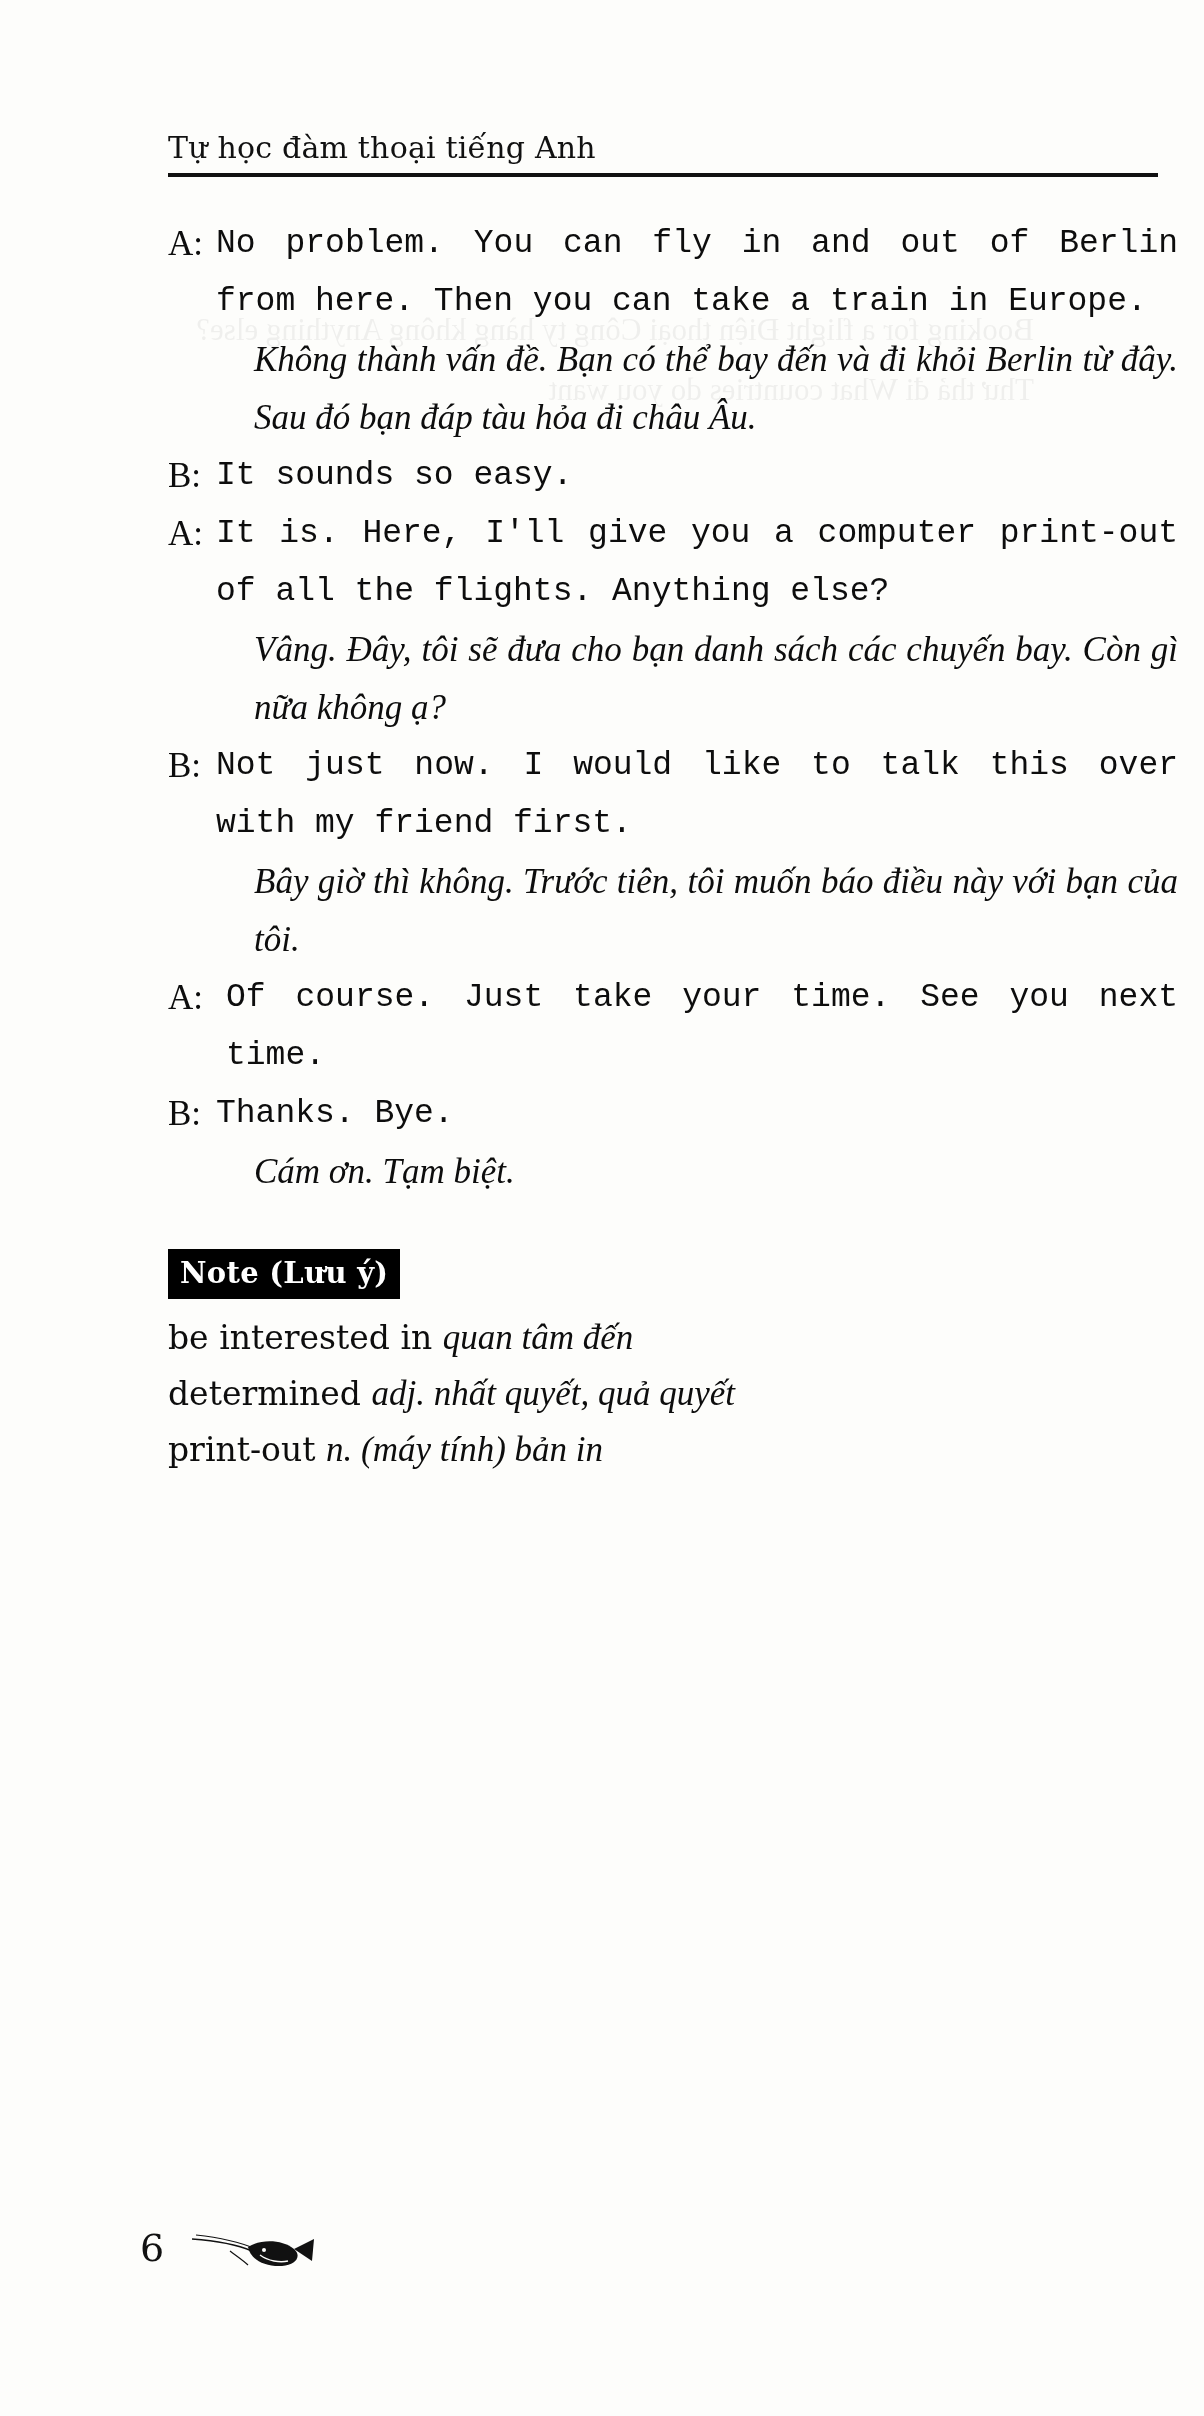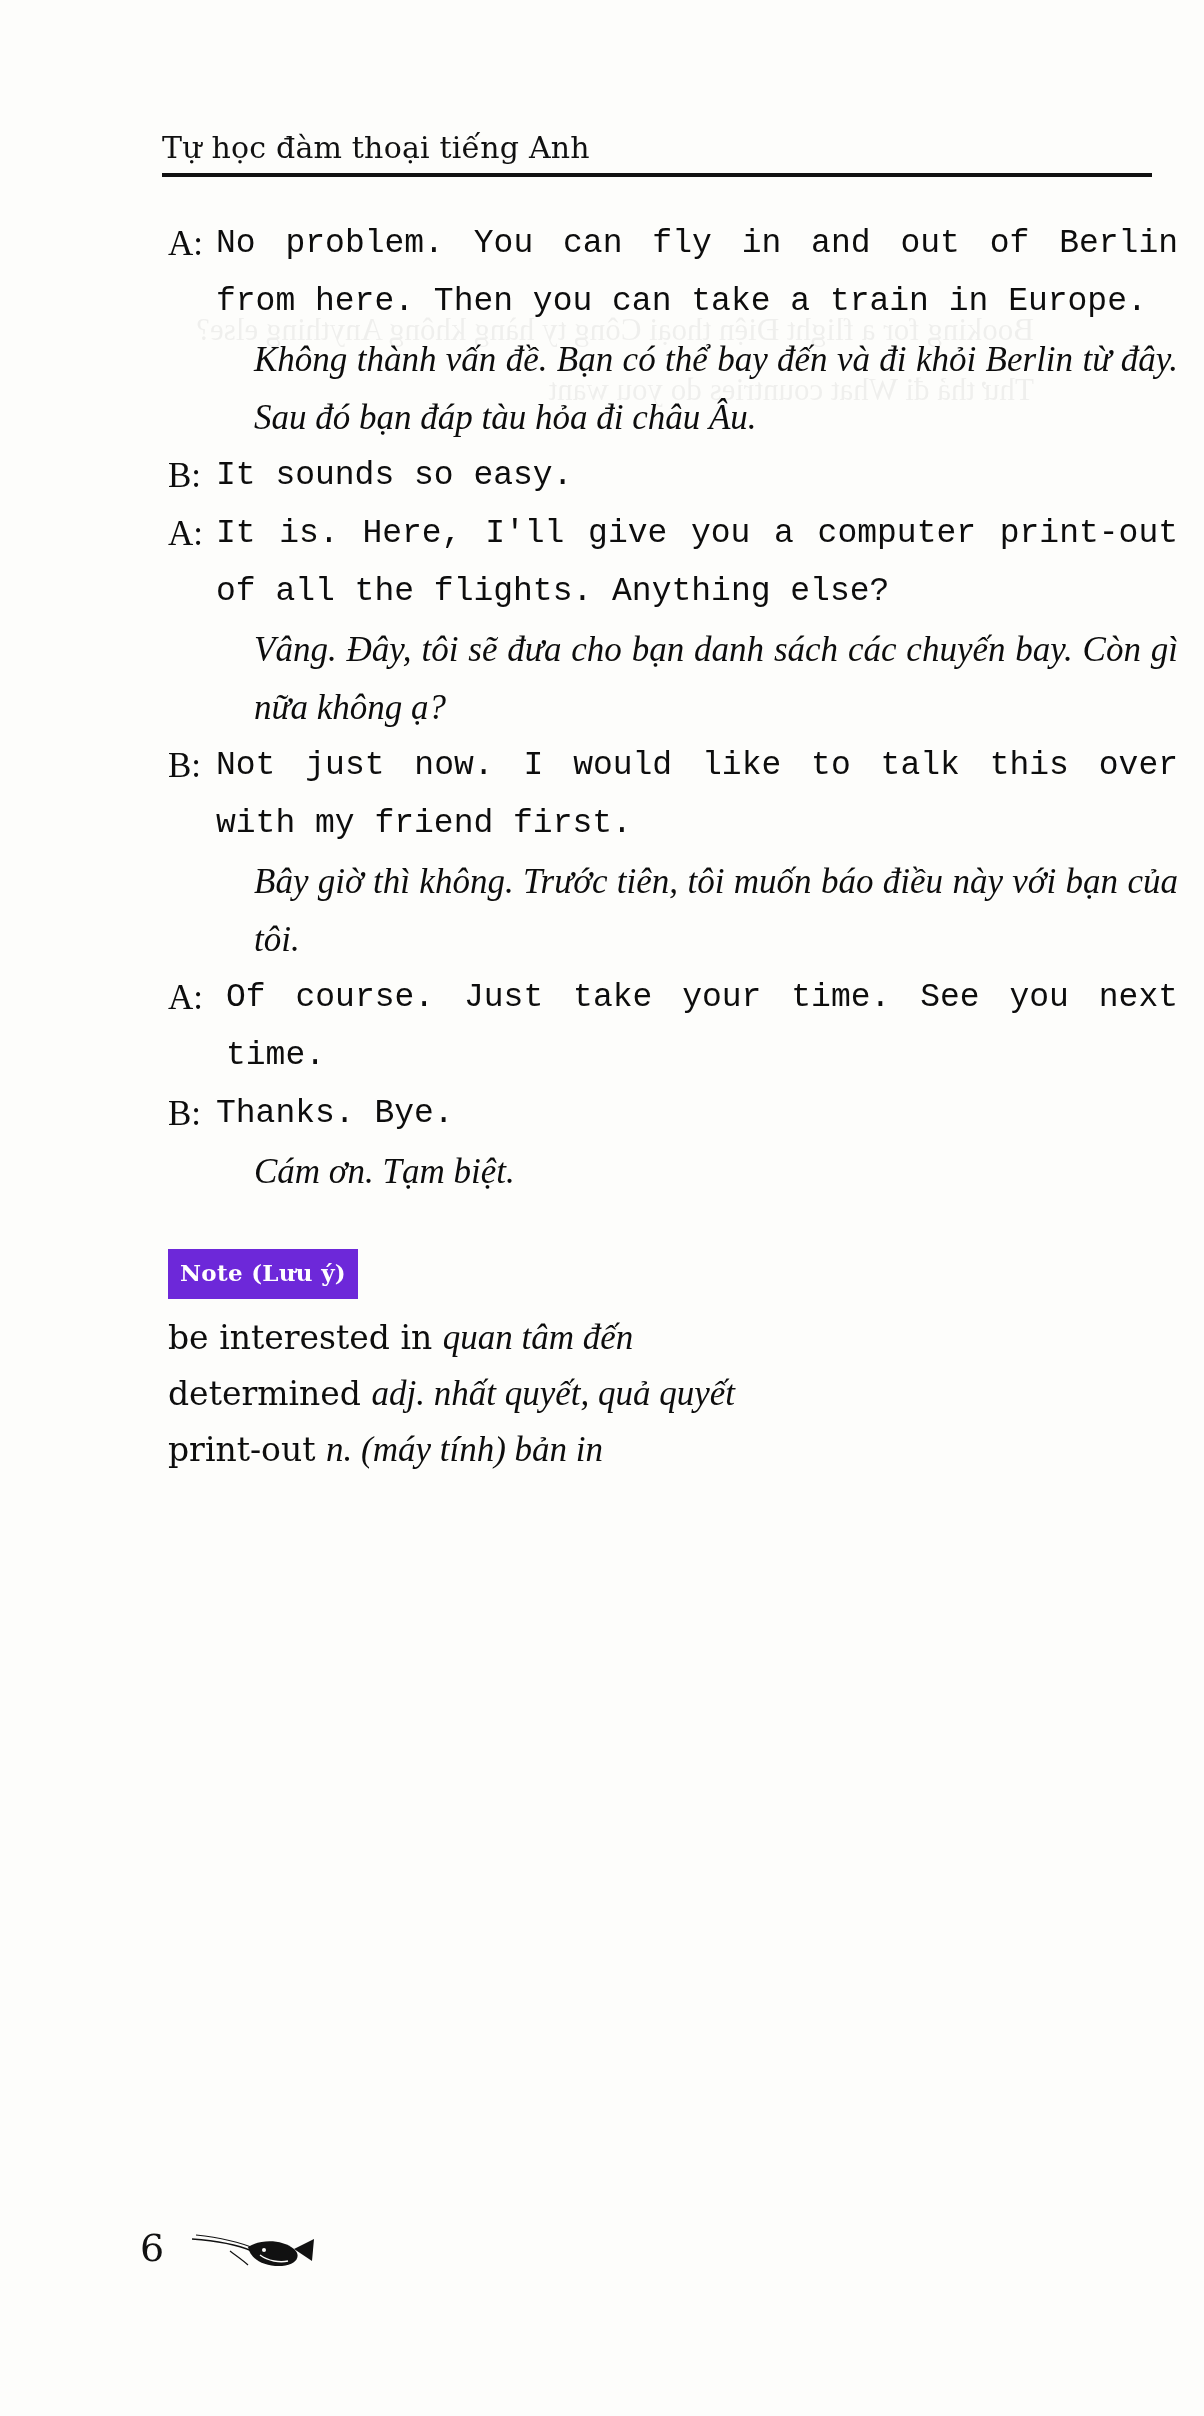--- a/index.html
+++ b/index.html
@@ -42,7 +42,7 @@
 
   .header {
     position: absolute;
-    left: 162px;
+    left: 168px;
     top: 130px;
     width: 1000px;
   }

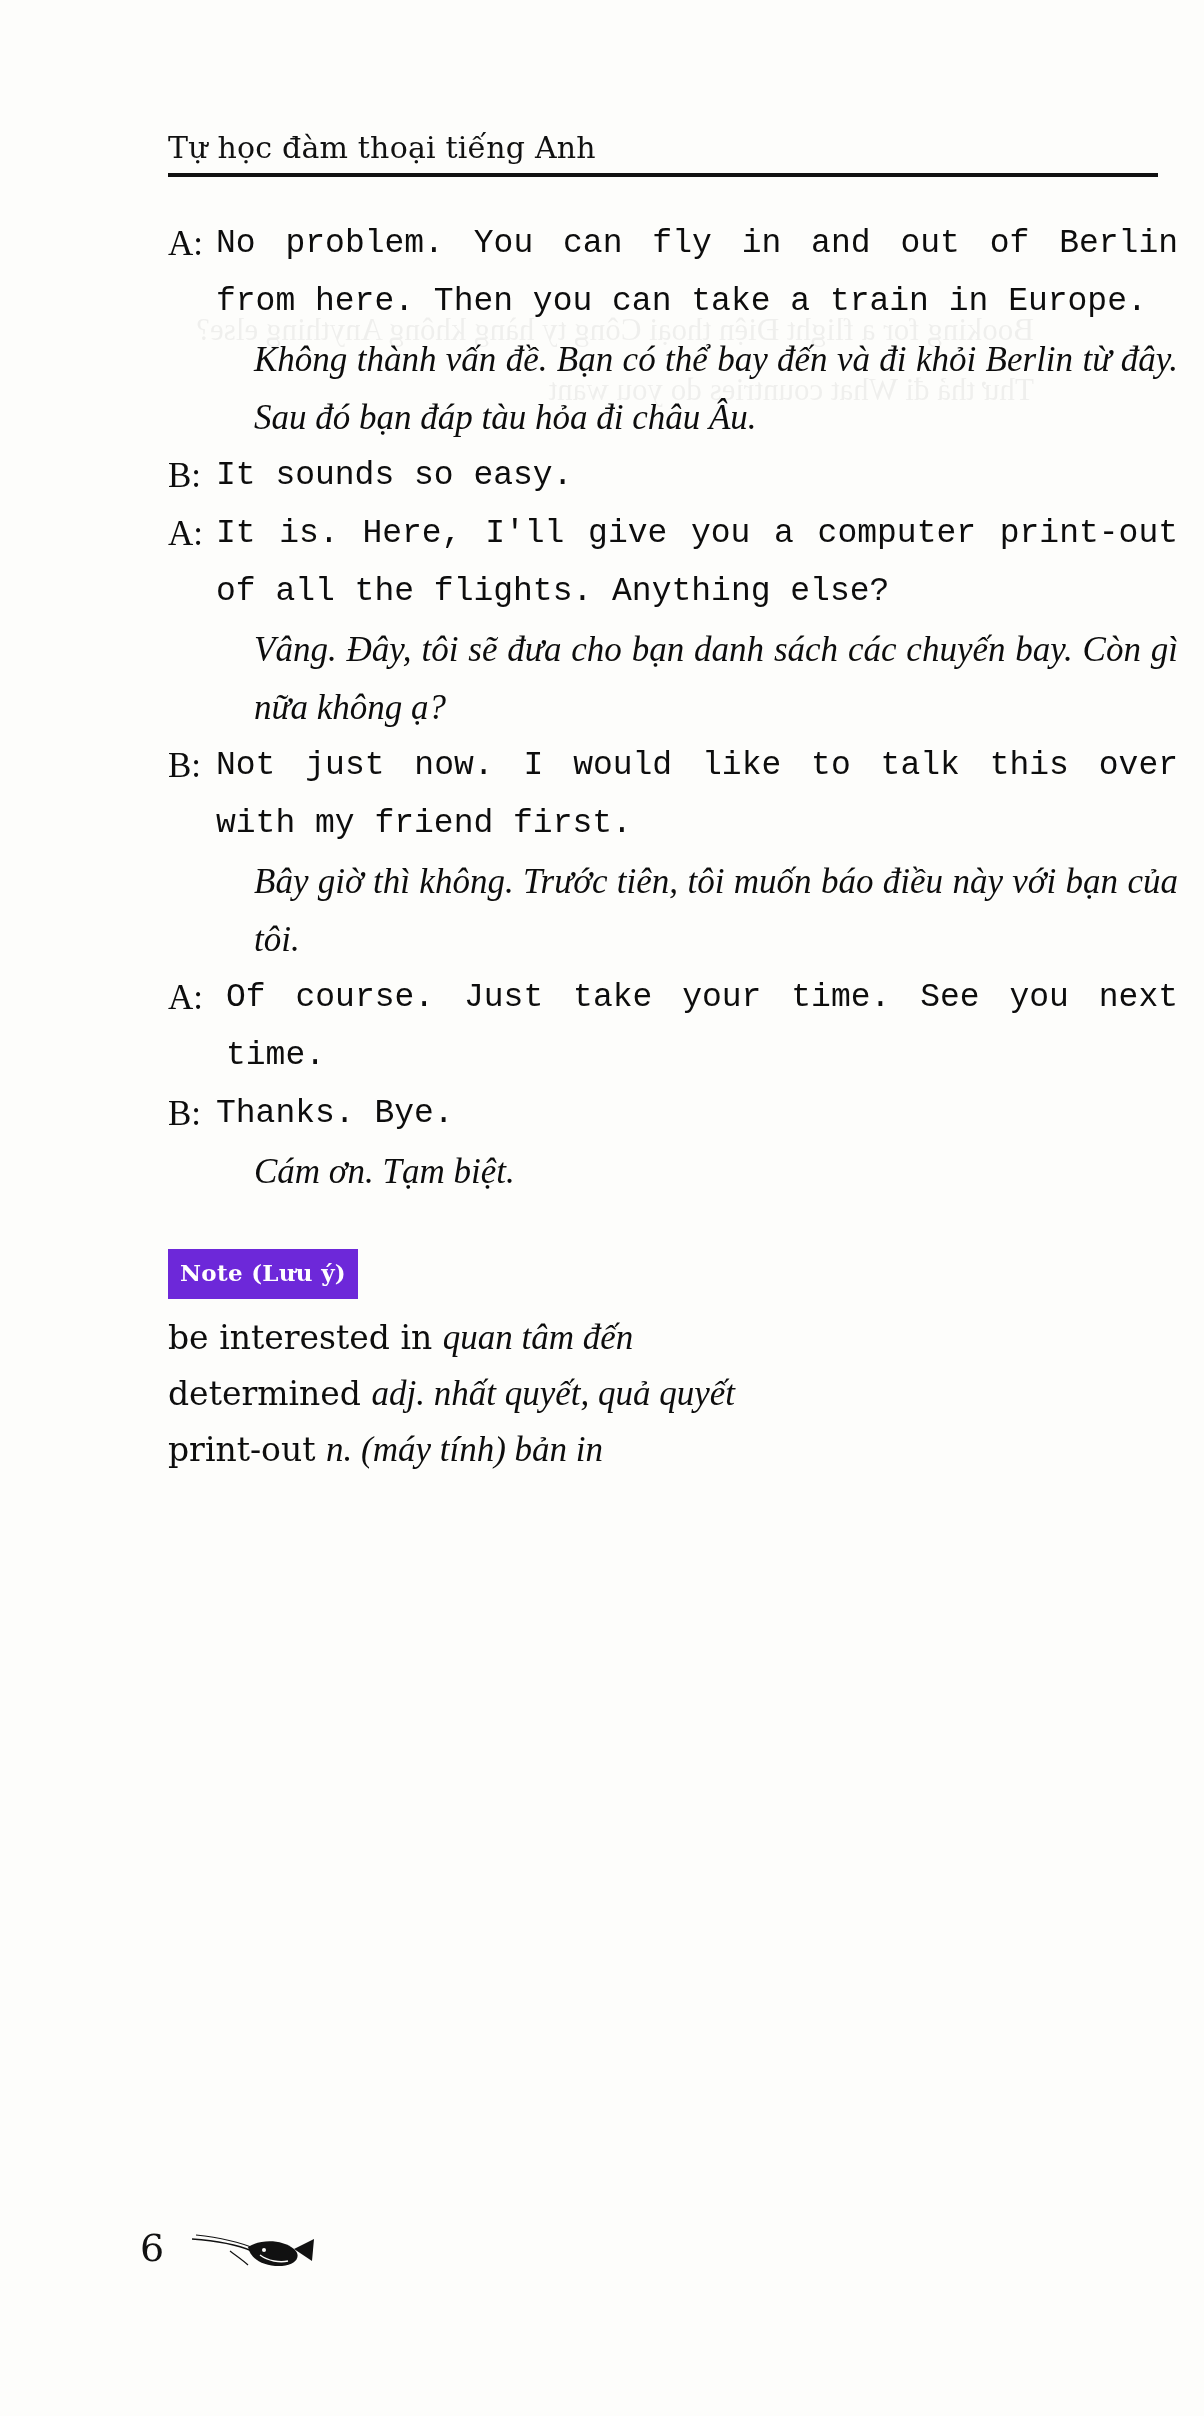--- a/index.html
+++ b/index.html
@@ -109,11 +109,11 @@
   }
   .note-badge {
     display: inline-block;
-    background: #6d28d9;
+    background: #000000;
     color: #fff;
     font-family: "DejaVu Serif", serif;
     font-weight: bold;
-    font-size: 23px;
+    font-size: 29px;
     line-height: 40px;
     padding: 4px 12px 6px 12px;
     letter-spacing: 0.3px;

